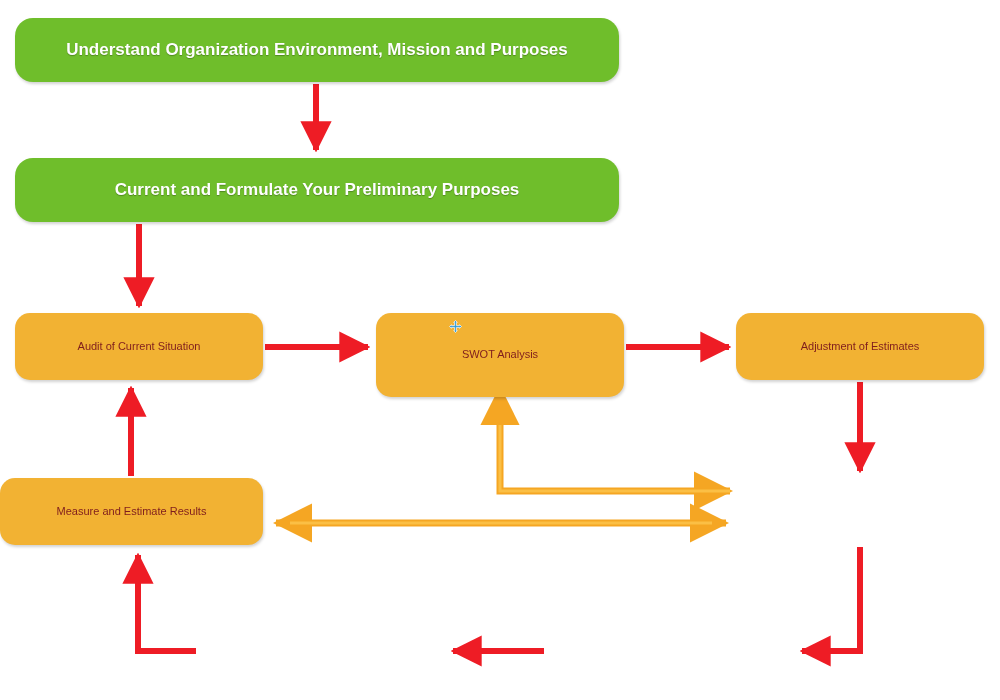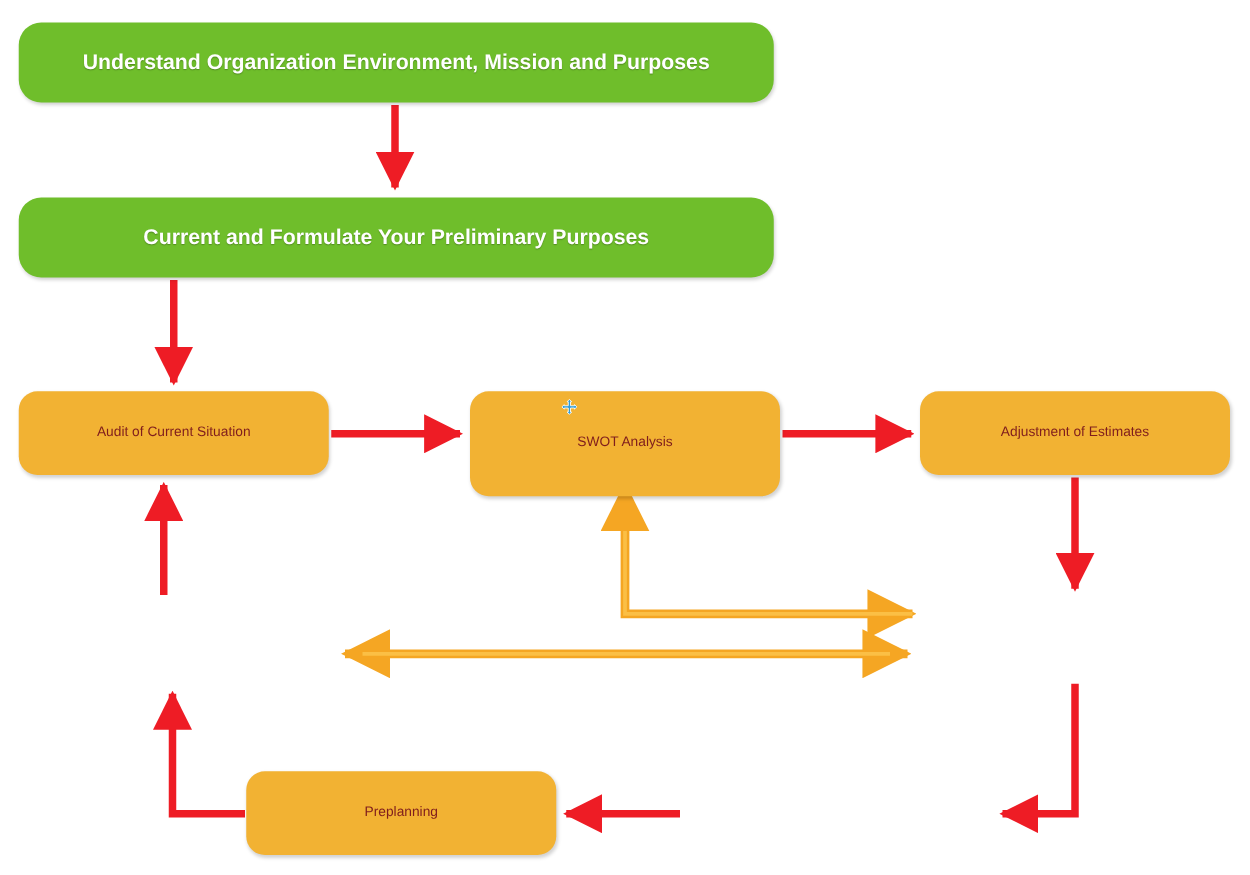--- a/index.html
+++ b/index.html
@@ -153,6 +153,9 @@
     <span class="label">Adjustment of Estimates</span>
   </div>
 
+  <div class="node orange" style="left:0px; top:478px; width:263px; height:67px;">
+    <span class="label">Measure and Estimate Results</span>
+  </div>
 
 
   <div class="node orange" style="left:197px; top:617px; width:248px; height:67px;">

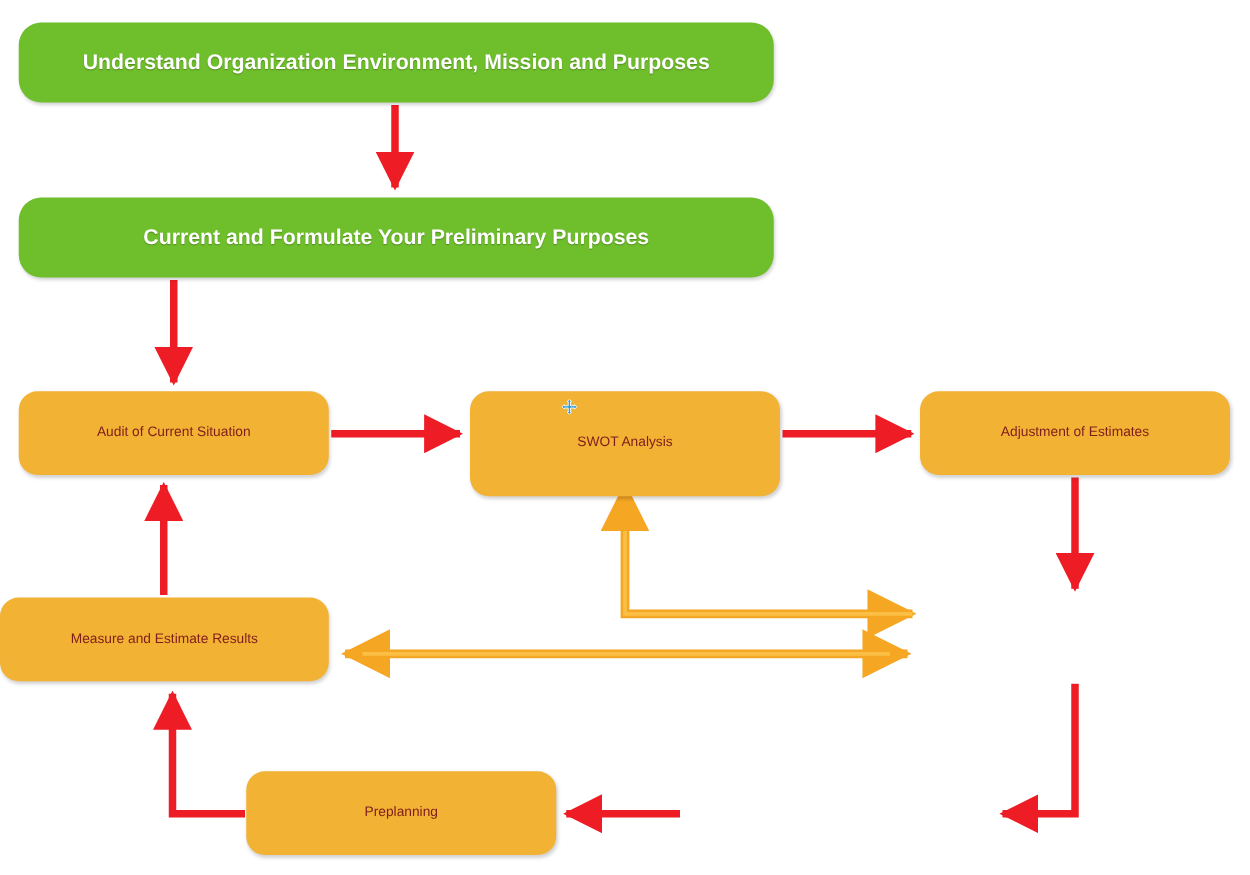--- a/index.html
+++ b/index.html
@@ -158,9 +158,6 @@
   </div>
 
 
-  <div class="node orange" style="left:197px; top:617px; width:248px; height:67px;">
-    <span class="label">Preplanning</span>
-  </div>
 
 
   <div class="cursor-marker" style="left:449px; top:319px;">

